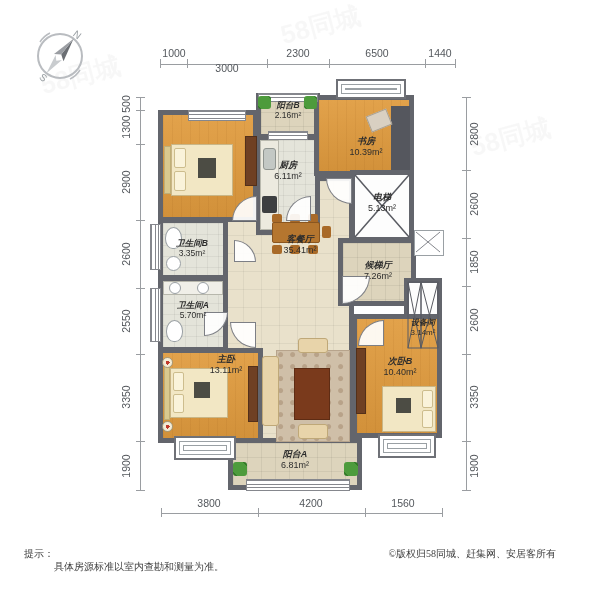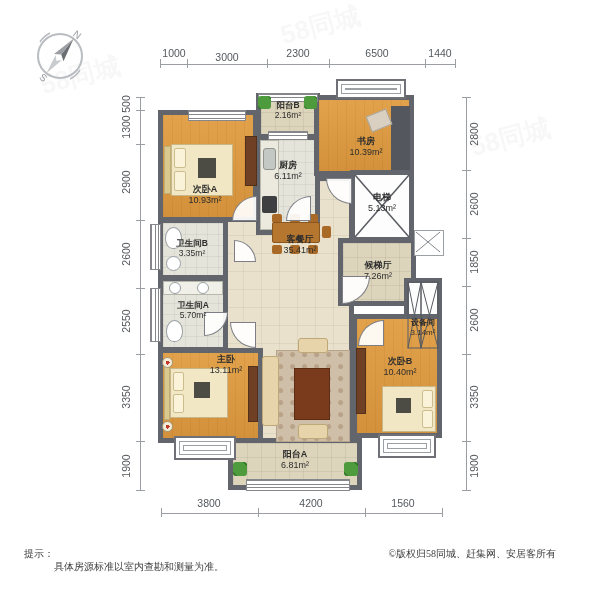--- a/index.html
+++ b/index.html
@@ -261,7 +261,7 @@
   <div class="tick-v" style="left:265px;top:15px;"></div>
   <div class="tick-v" style="left:295px;top:15px;"></div>
   <div class="dim-label" style="left:1px;top:3px;width:26px;text-align:center;">1000</div>
-  <div class="dim-label" style="left:37px;top:7px;width:60px;text-align:center;">3000</div>
+  <div class="dim-label" style="left:37px;top:18px;width:60px;text-align:center;">3000</div>
   <div class="dim-label" style="left:108px;top:3px;width:60px;text-align:center;">2300</div>
   <div class="dim-label" style="left:187px;top:3px;width:60px;text-align:center;">6500</div>
   <div class="dim-label" style="left:250px;top:3px;width:60px;text-align:center;">1440</div>

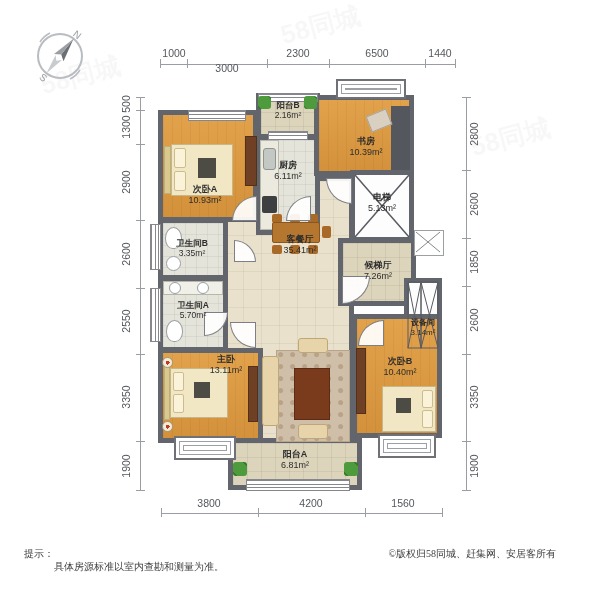--- a/index.html
+++ b/index.html
@@ -27,7 +27,7 @@
   
   .room-label{position:absolute;z-index:6;text-align:center;color:#2d2d2d;
       font-size:9px;line-height:11px;white-space:nowrap;}
-  .room-label .nm{font-weight:700;}
+  .room-label .nm{font-weight:700;font-style:italic;}
   
   .win-h{position:absolute;background:
       repeating-linear-gradient(to bottom, #85878d 0 1px, #fff 1px 3.5px);

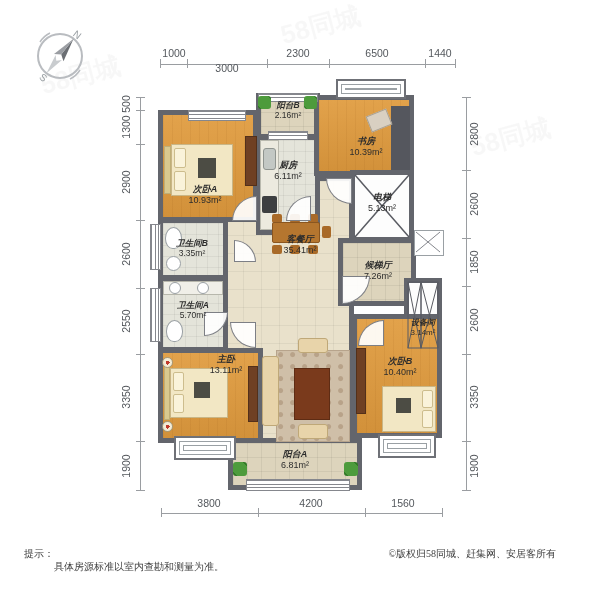--- a/index.html
+++ b/index.html
@@ -198,10 +198,6 @@
     <line x1="440" y1="232" x2="416" y2="252" stroke="#85878d" stroke-width="1"></line>
   </svg>
 
-  <div class="room-label" style="left:165px;top:184px;width:80px;">
-    <div class="nm">次卧A</div>
-      <div>10.93m²</div>
-  </div>
   <div class="room-label" style="left:256px;top:100px;width:64px;font-size:8.5px;line-height:10px;">
     <div class="nm">阳台B</div>
       <div>2.16m²</div>

